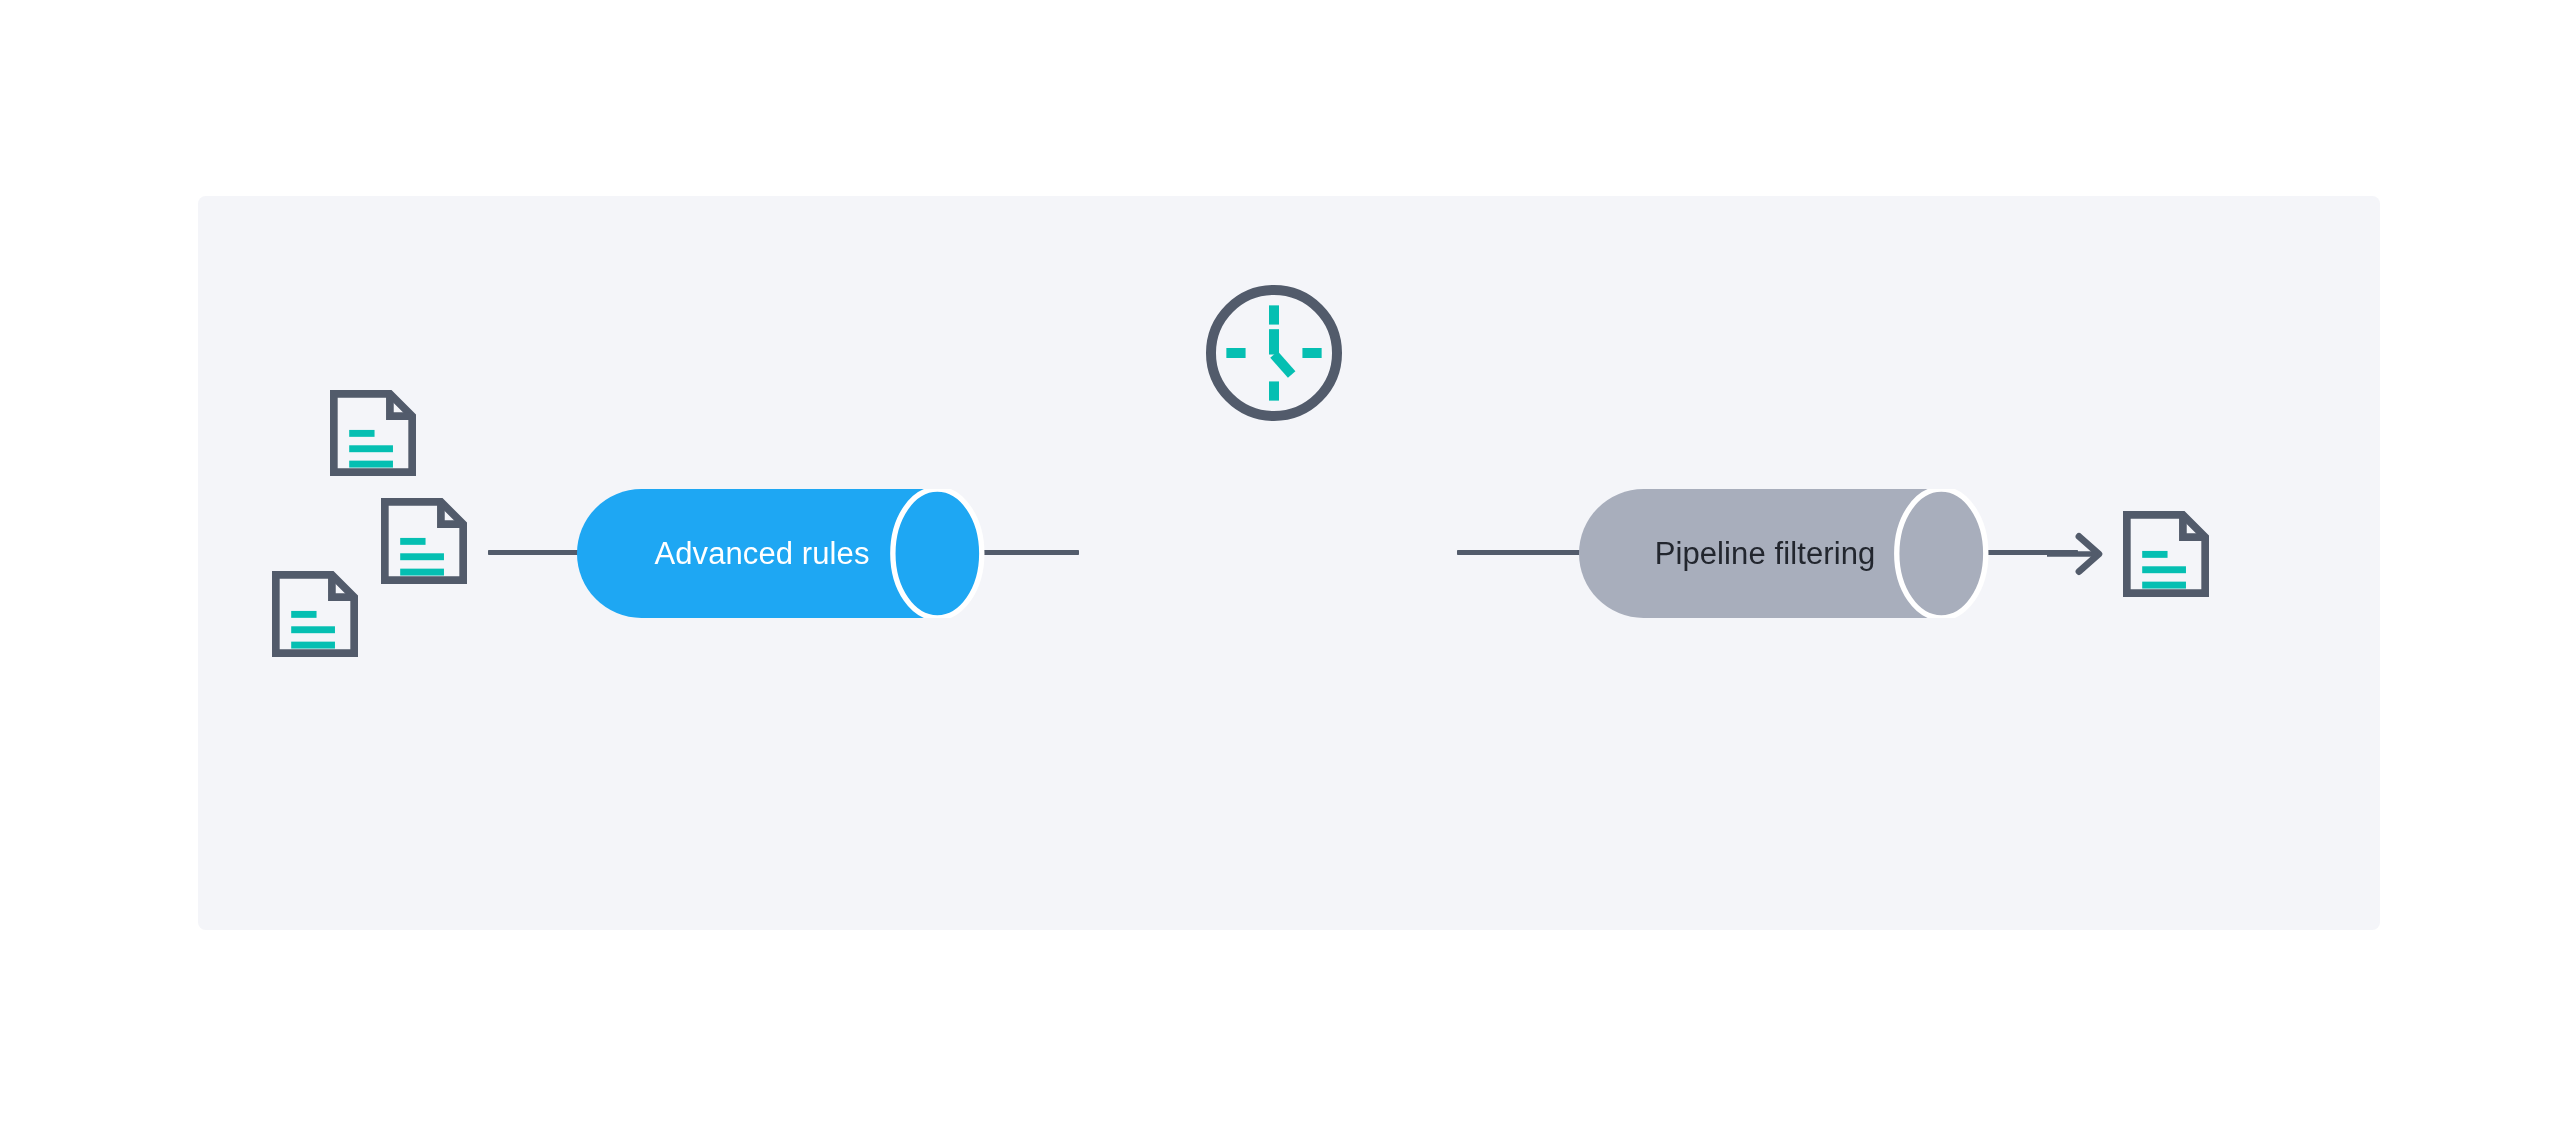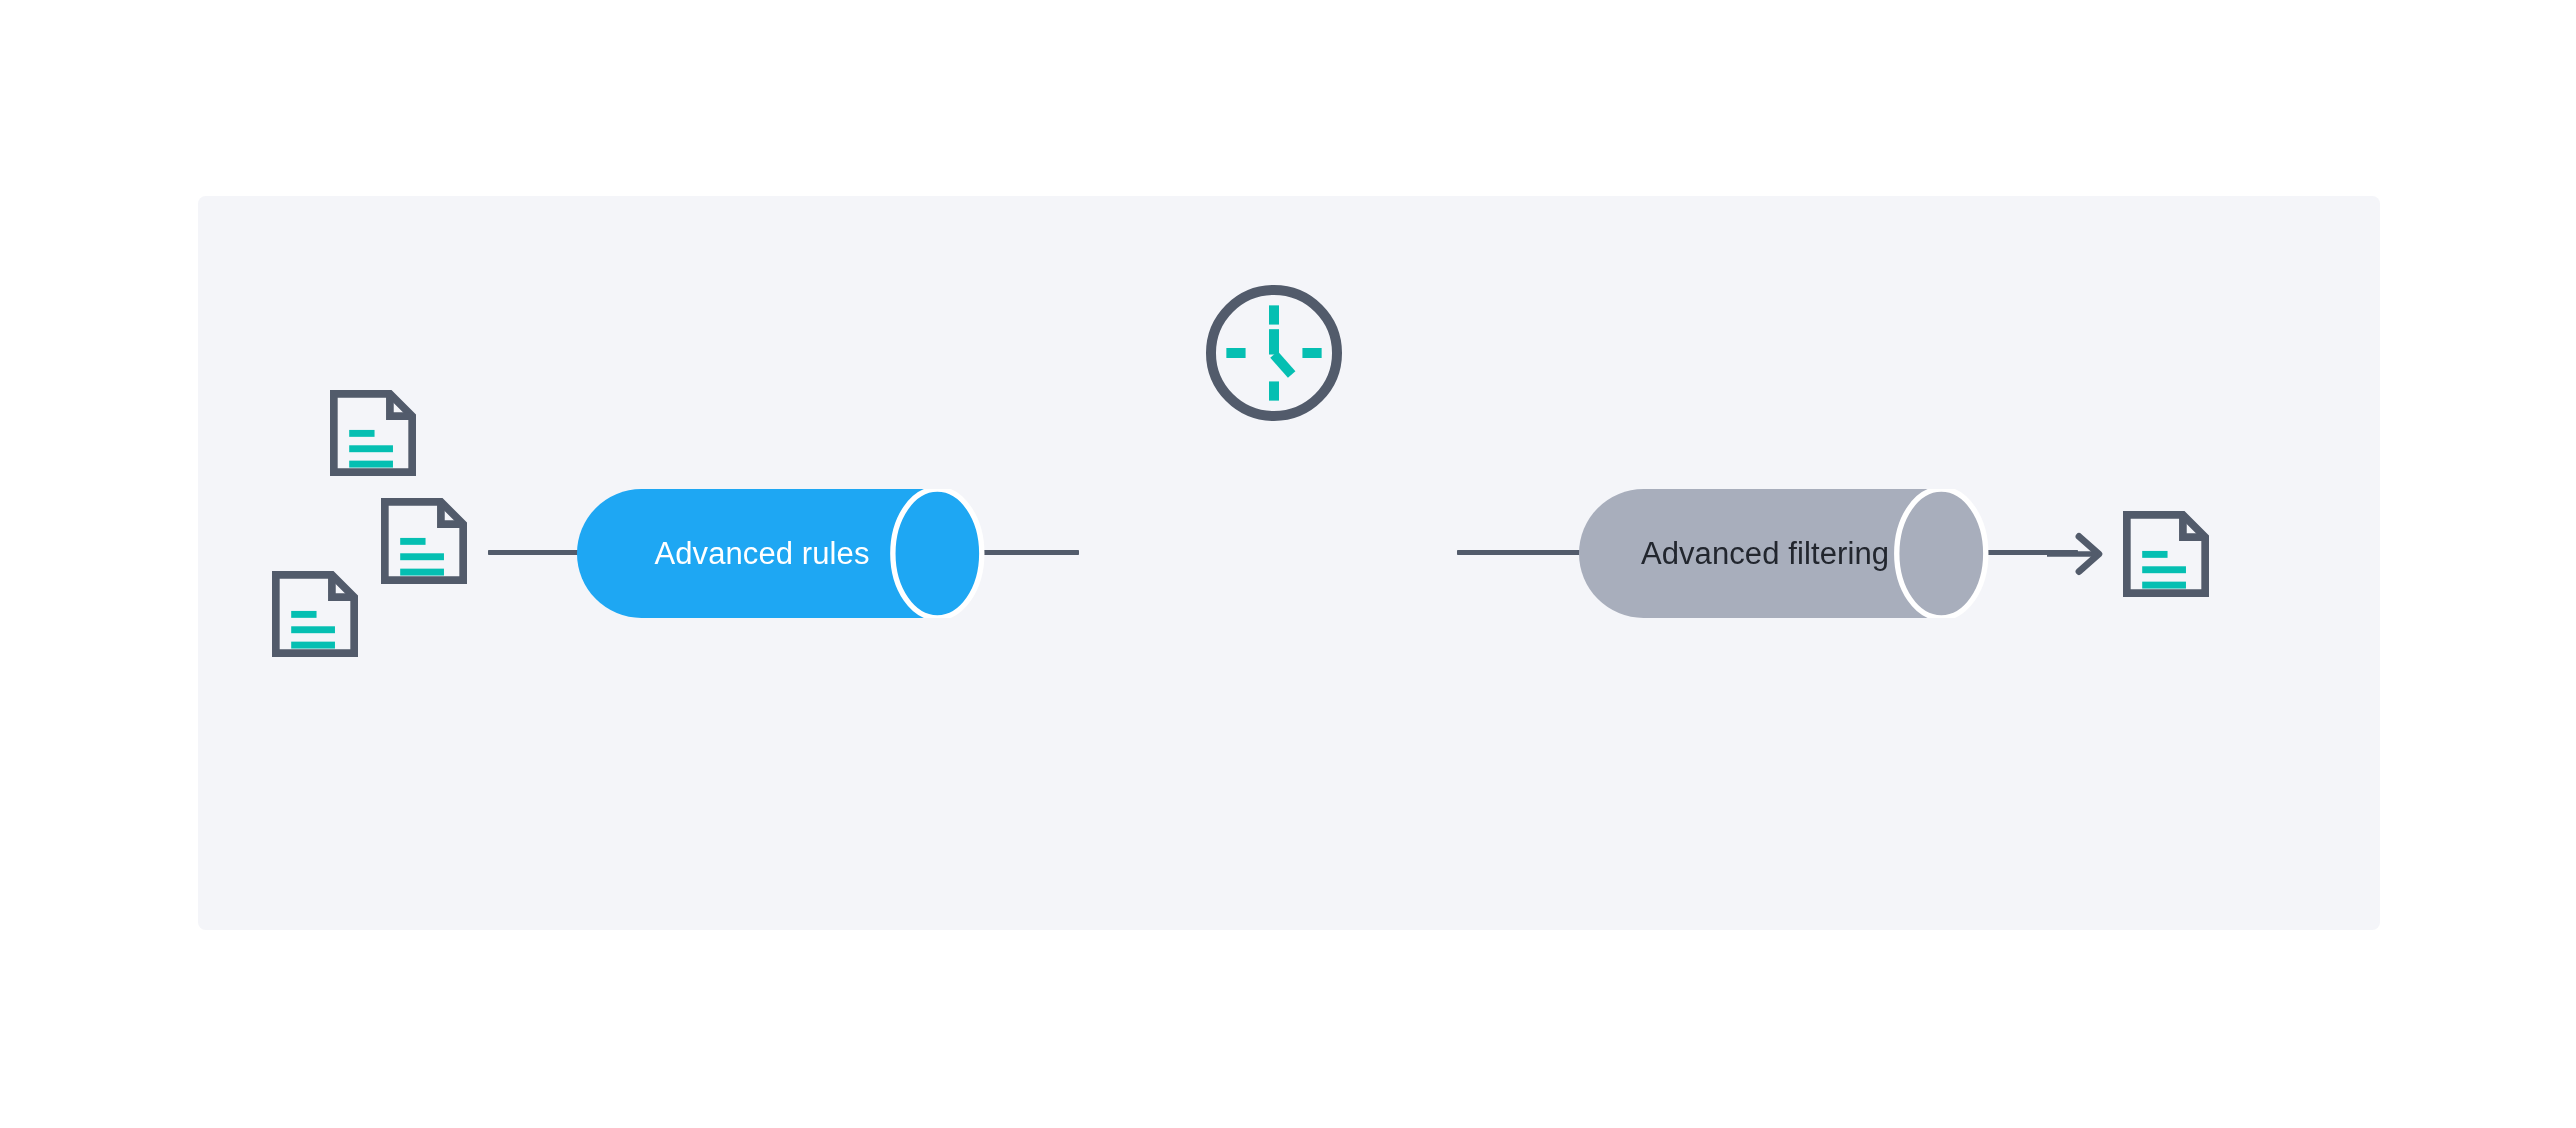--- a/index.html
+++ b/index.html
@@ -170,7 +170,7 @@
         <path d="M84 0 H472 V168 H84 A84 84 0 0 1 84 0 Z" fill="#a8aebc"></path>
         <ellipse cx="472" cy="84" rx="58" ry="84" fill="#a8aebc" stroke="#ffffff" stroke-width="7"></ellipse>
       </svg>
-      <div class="stage-label offset-cap" style="color:#22262e;">Advanced filtering</div>
+      <div class="stage-label offset-cap" style="color:#22262e;">Pipeline filtering</div>
     </div>
   </div>
 

